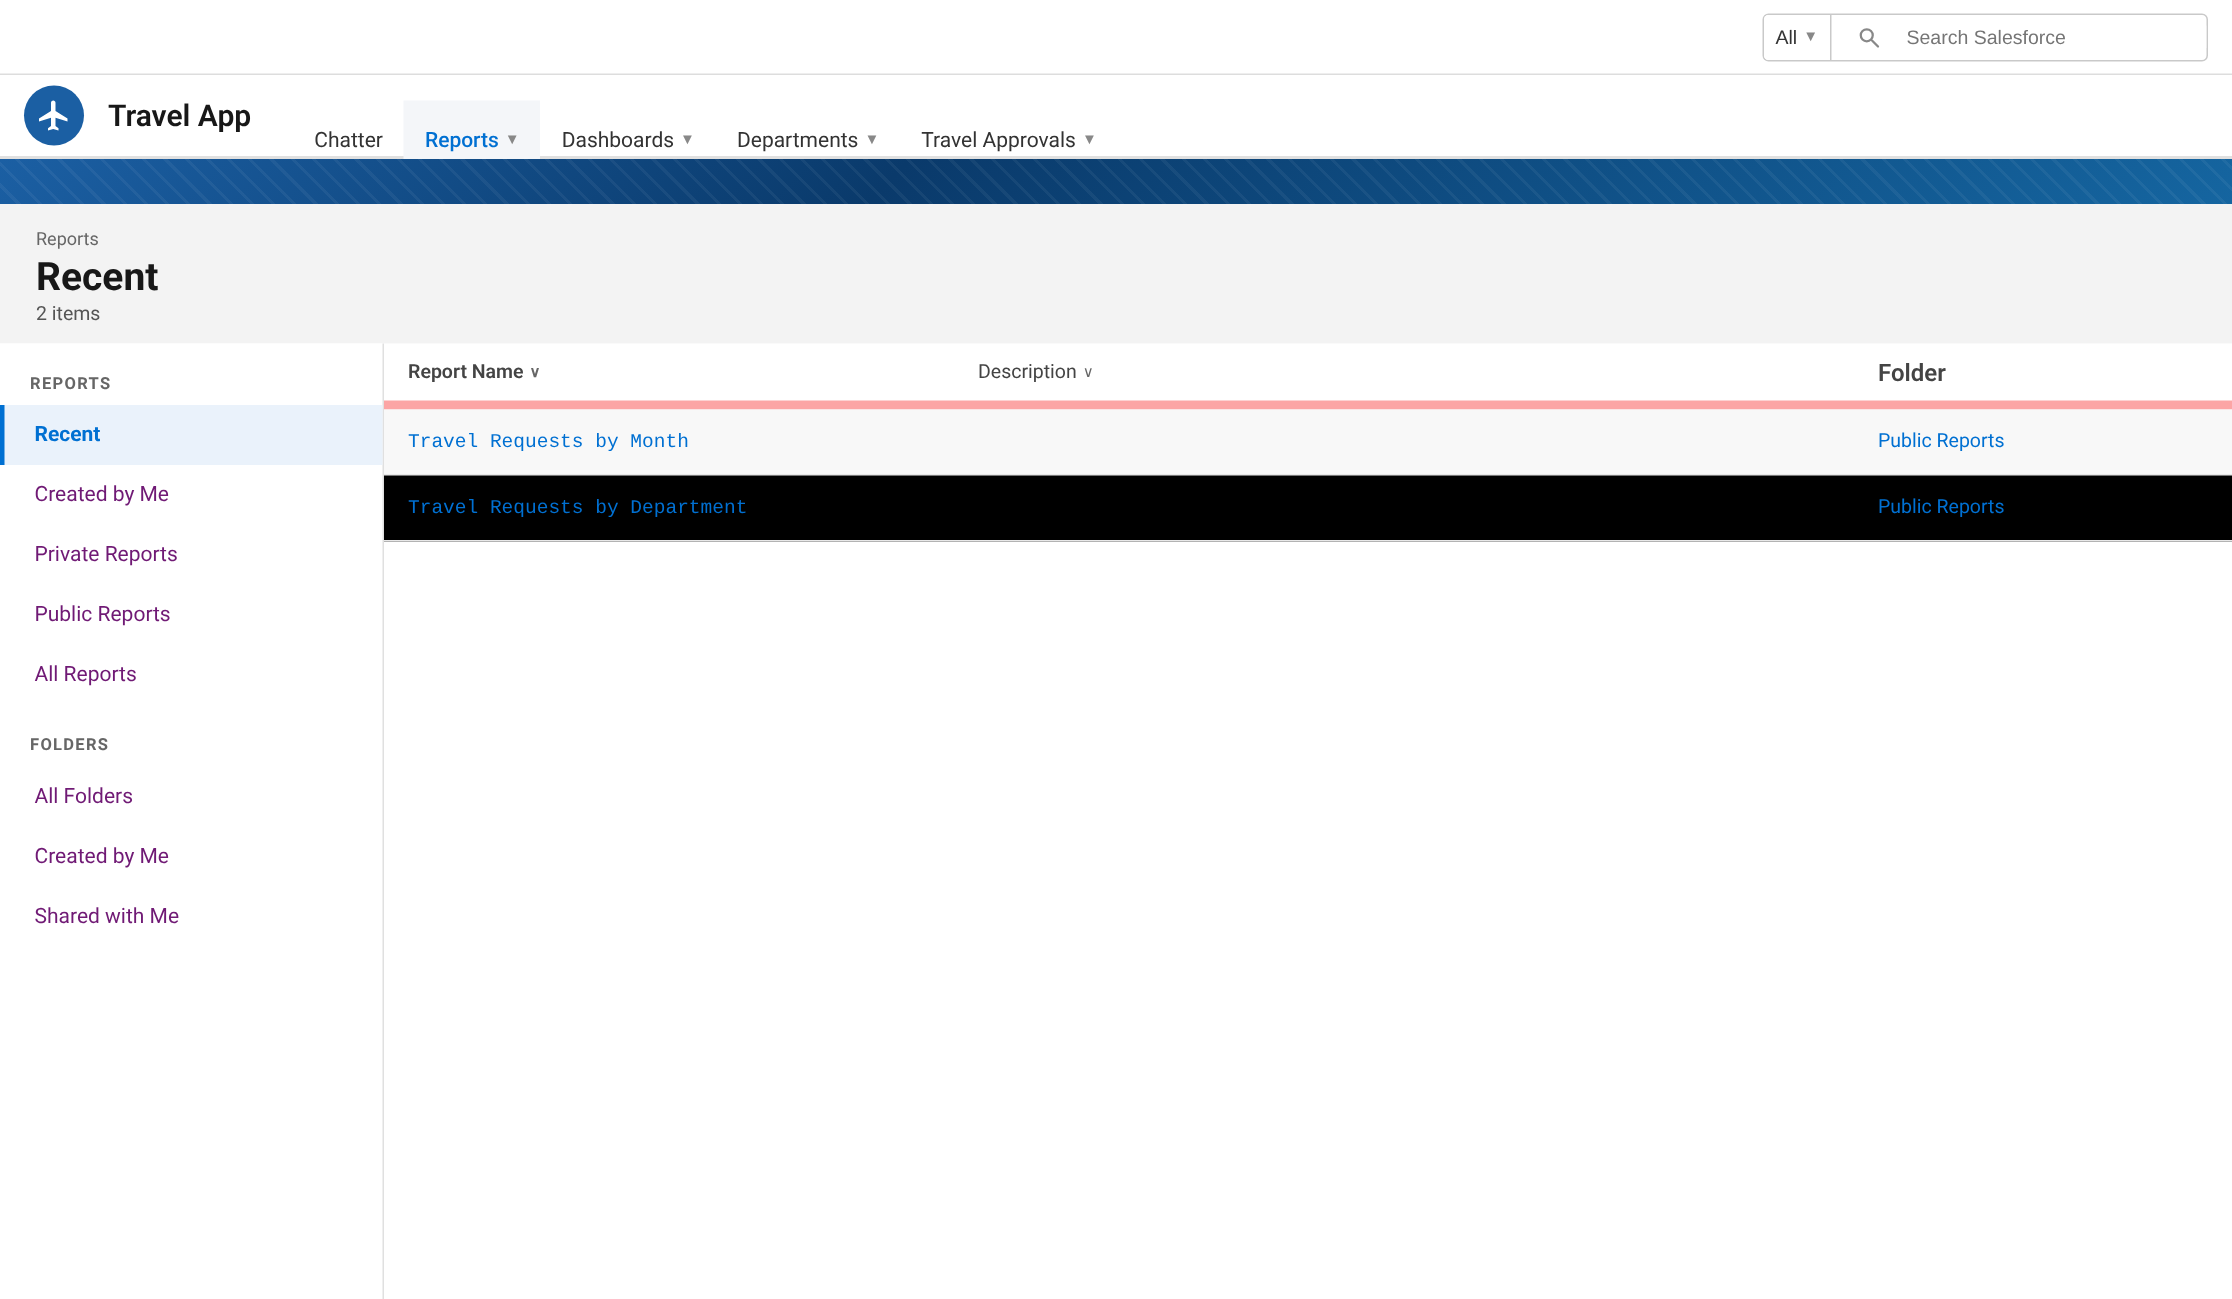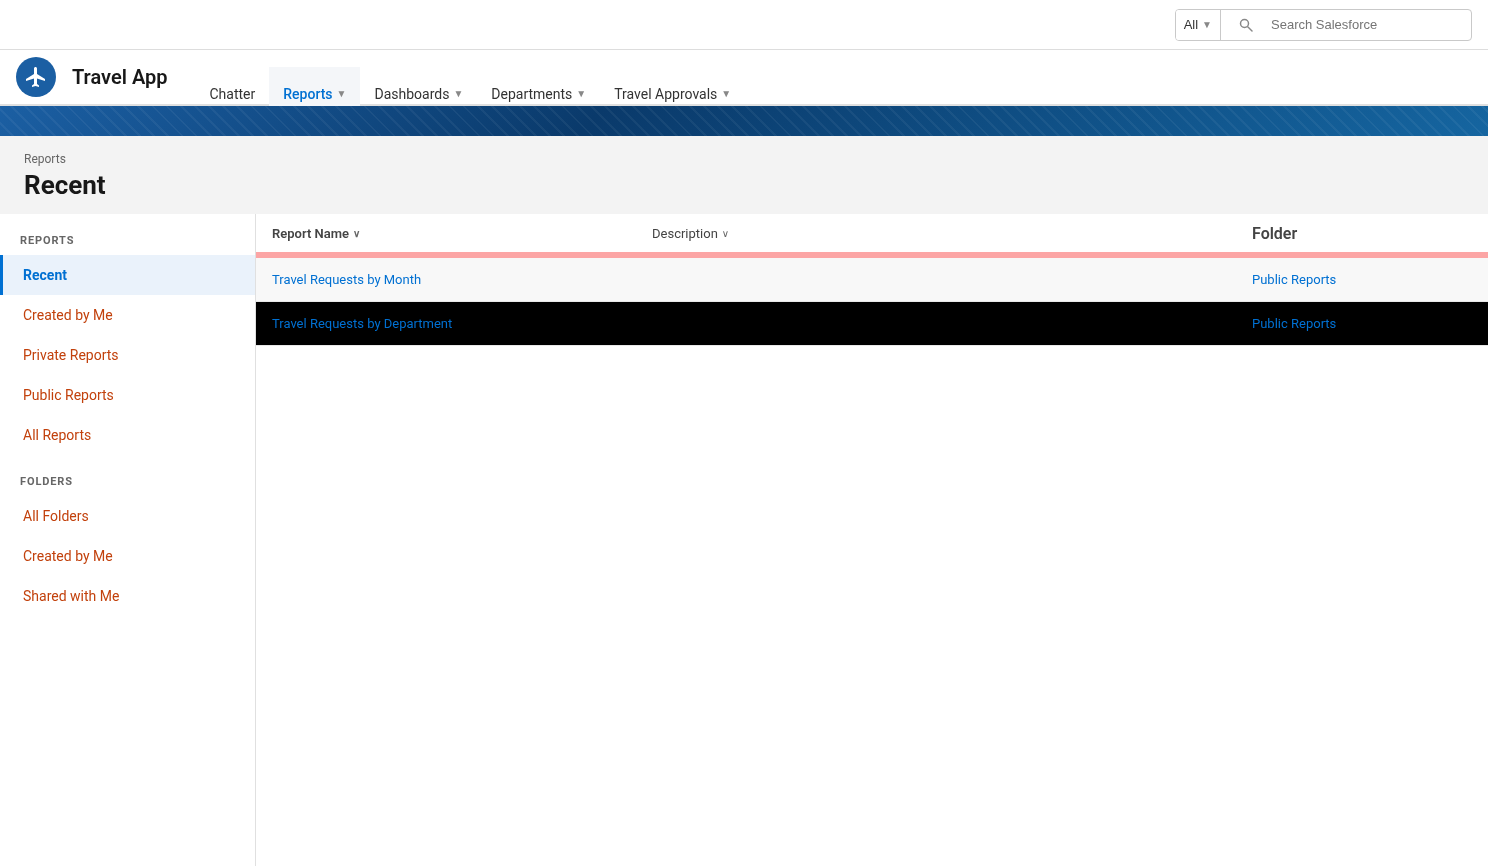--- a/index.html
+++ b/index.html
@@ -312,6 +312,7 @@
 <div class="page-header">
   <div class="breadcrumb">Reports</div>
   <div class="page-title">Recent</div>
+  <div class="item-count">2 items</div>
 </div>
 
 <div class="main-layout">

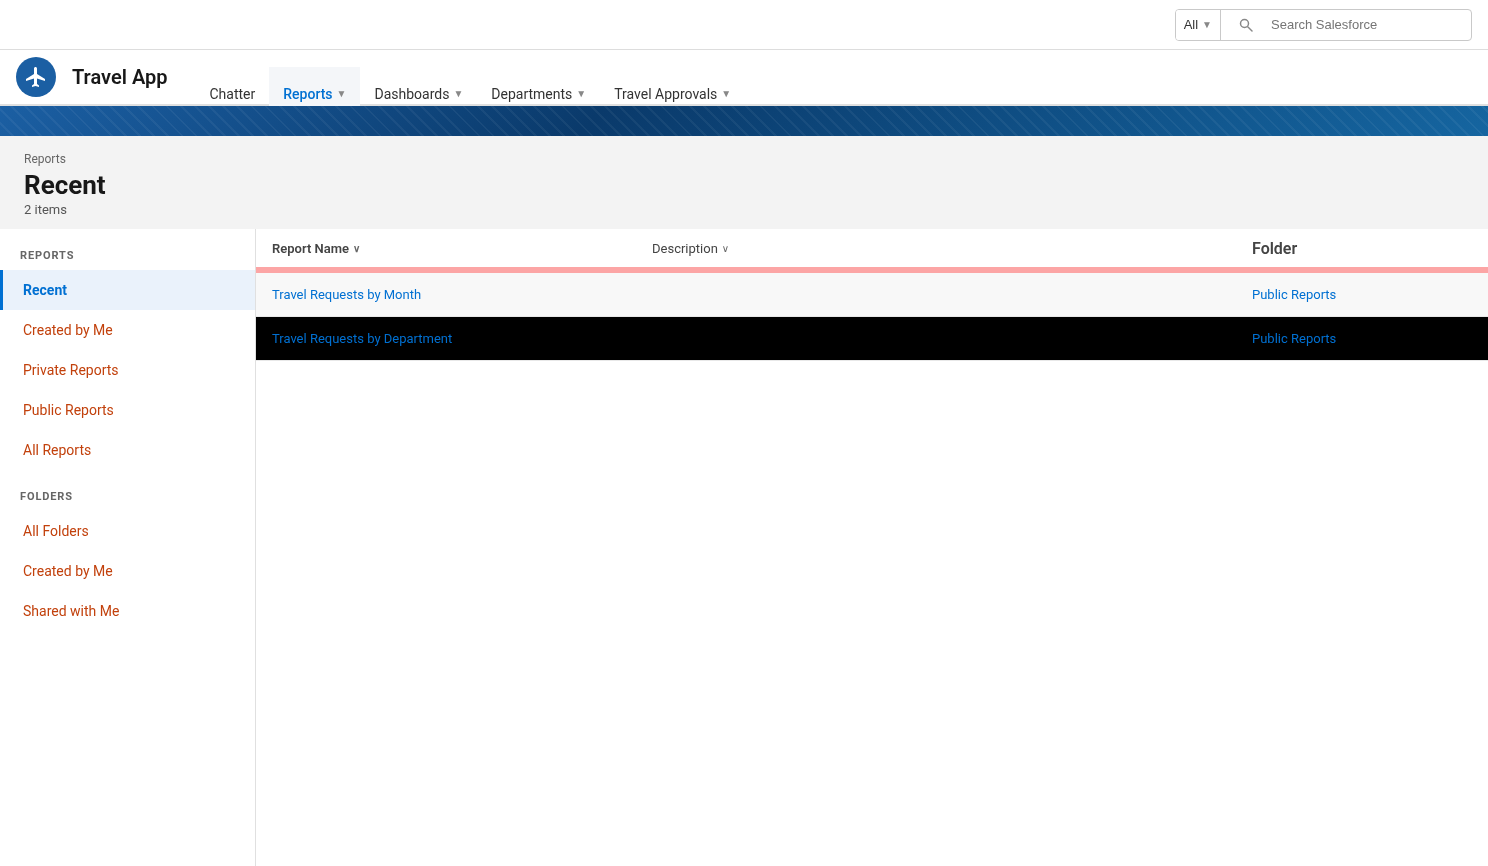--- a/index.html
+++ b/index.html
@@ -230,6 +230,7 @@
     .cell-report-name {
       flex: 0 0 380px;
       font-size: 13px;
+      font-family: Liberation Mono, monospace;
     }
     .cell-description {
       flex: 1;

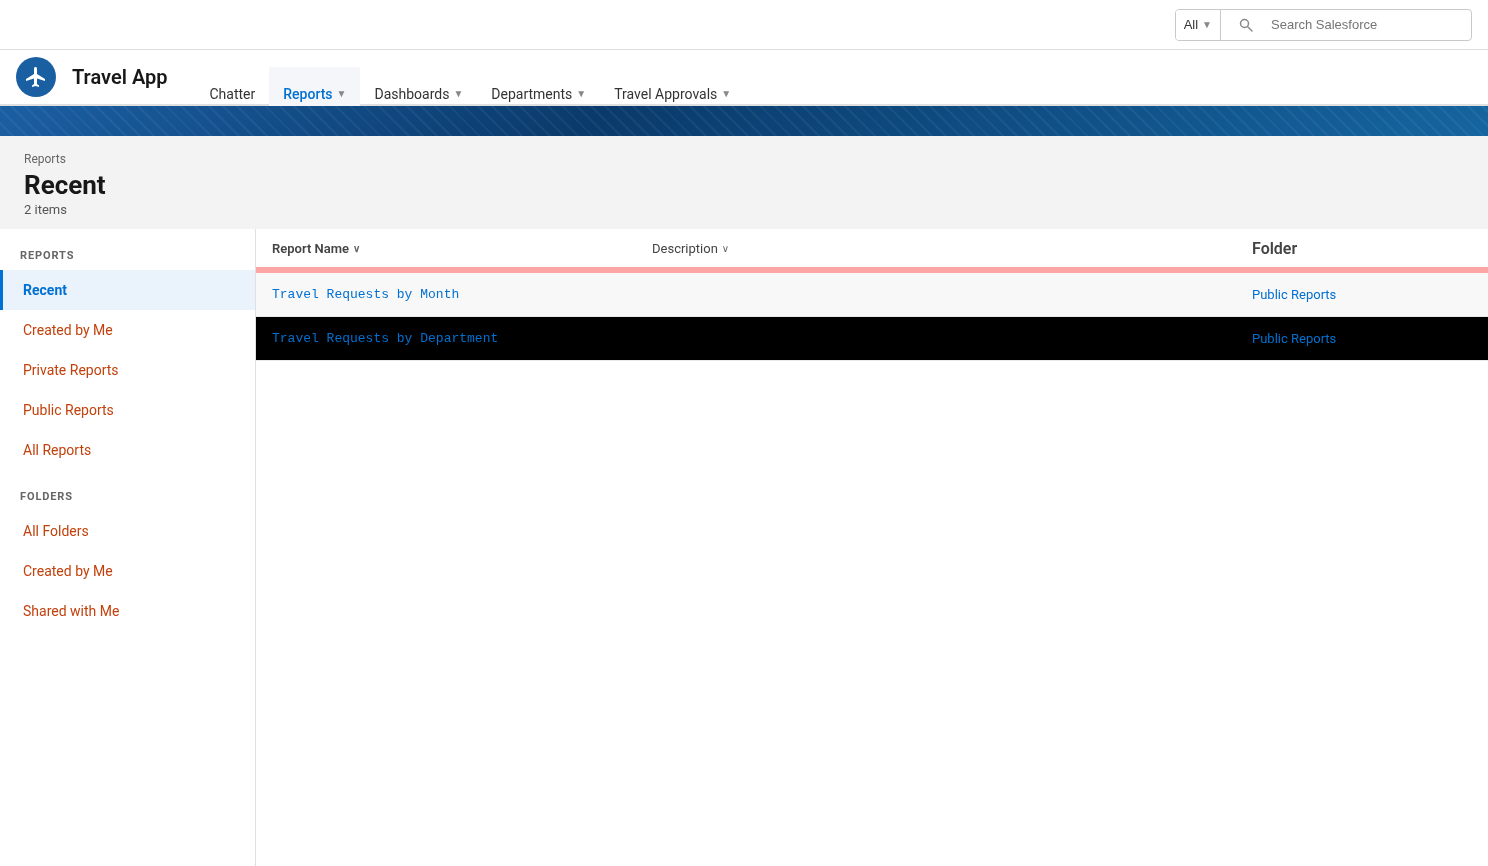--- a/index.html
+++ b/index.html
@@ -163,7 +163,7 @@
       align-items: center;
       padding: 12px 20px;
       font-size: 14px;
-      color: #c2410c;
+      color: #701a75;
       cursor: pointer;
       border-left: 3px solid transparent;
       position: relative;

